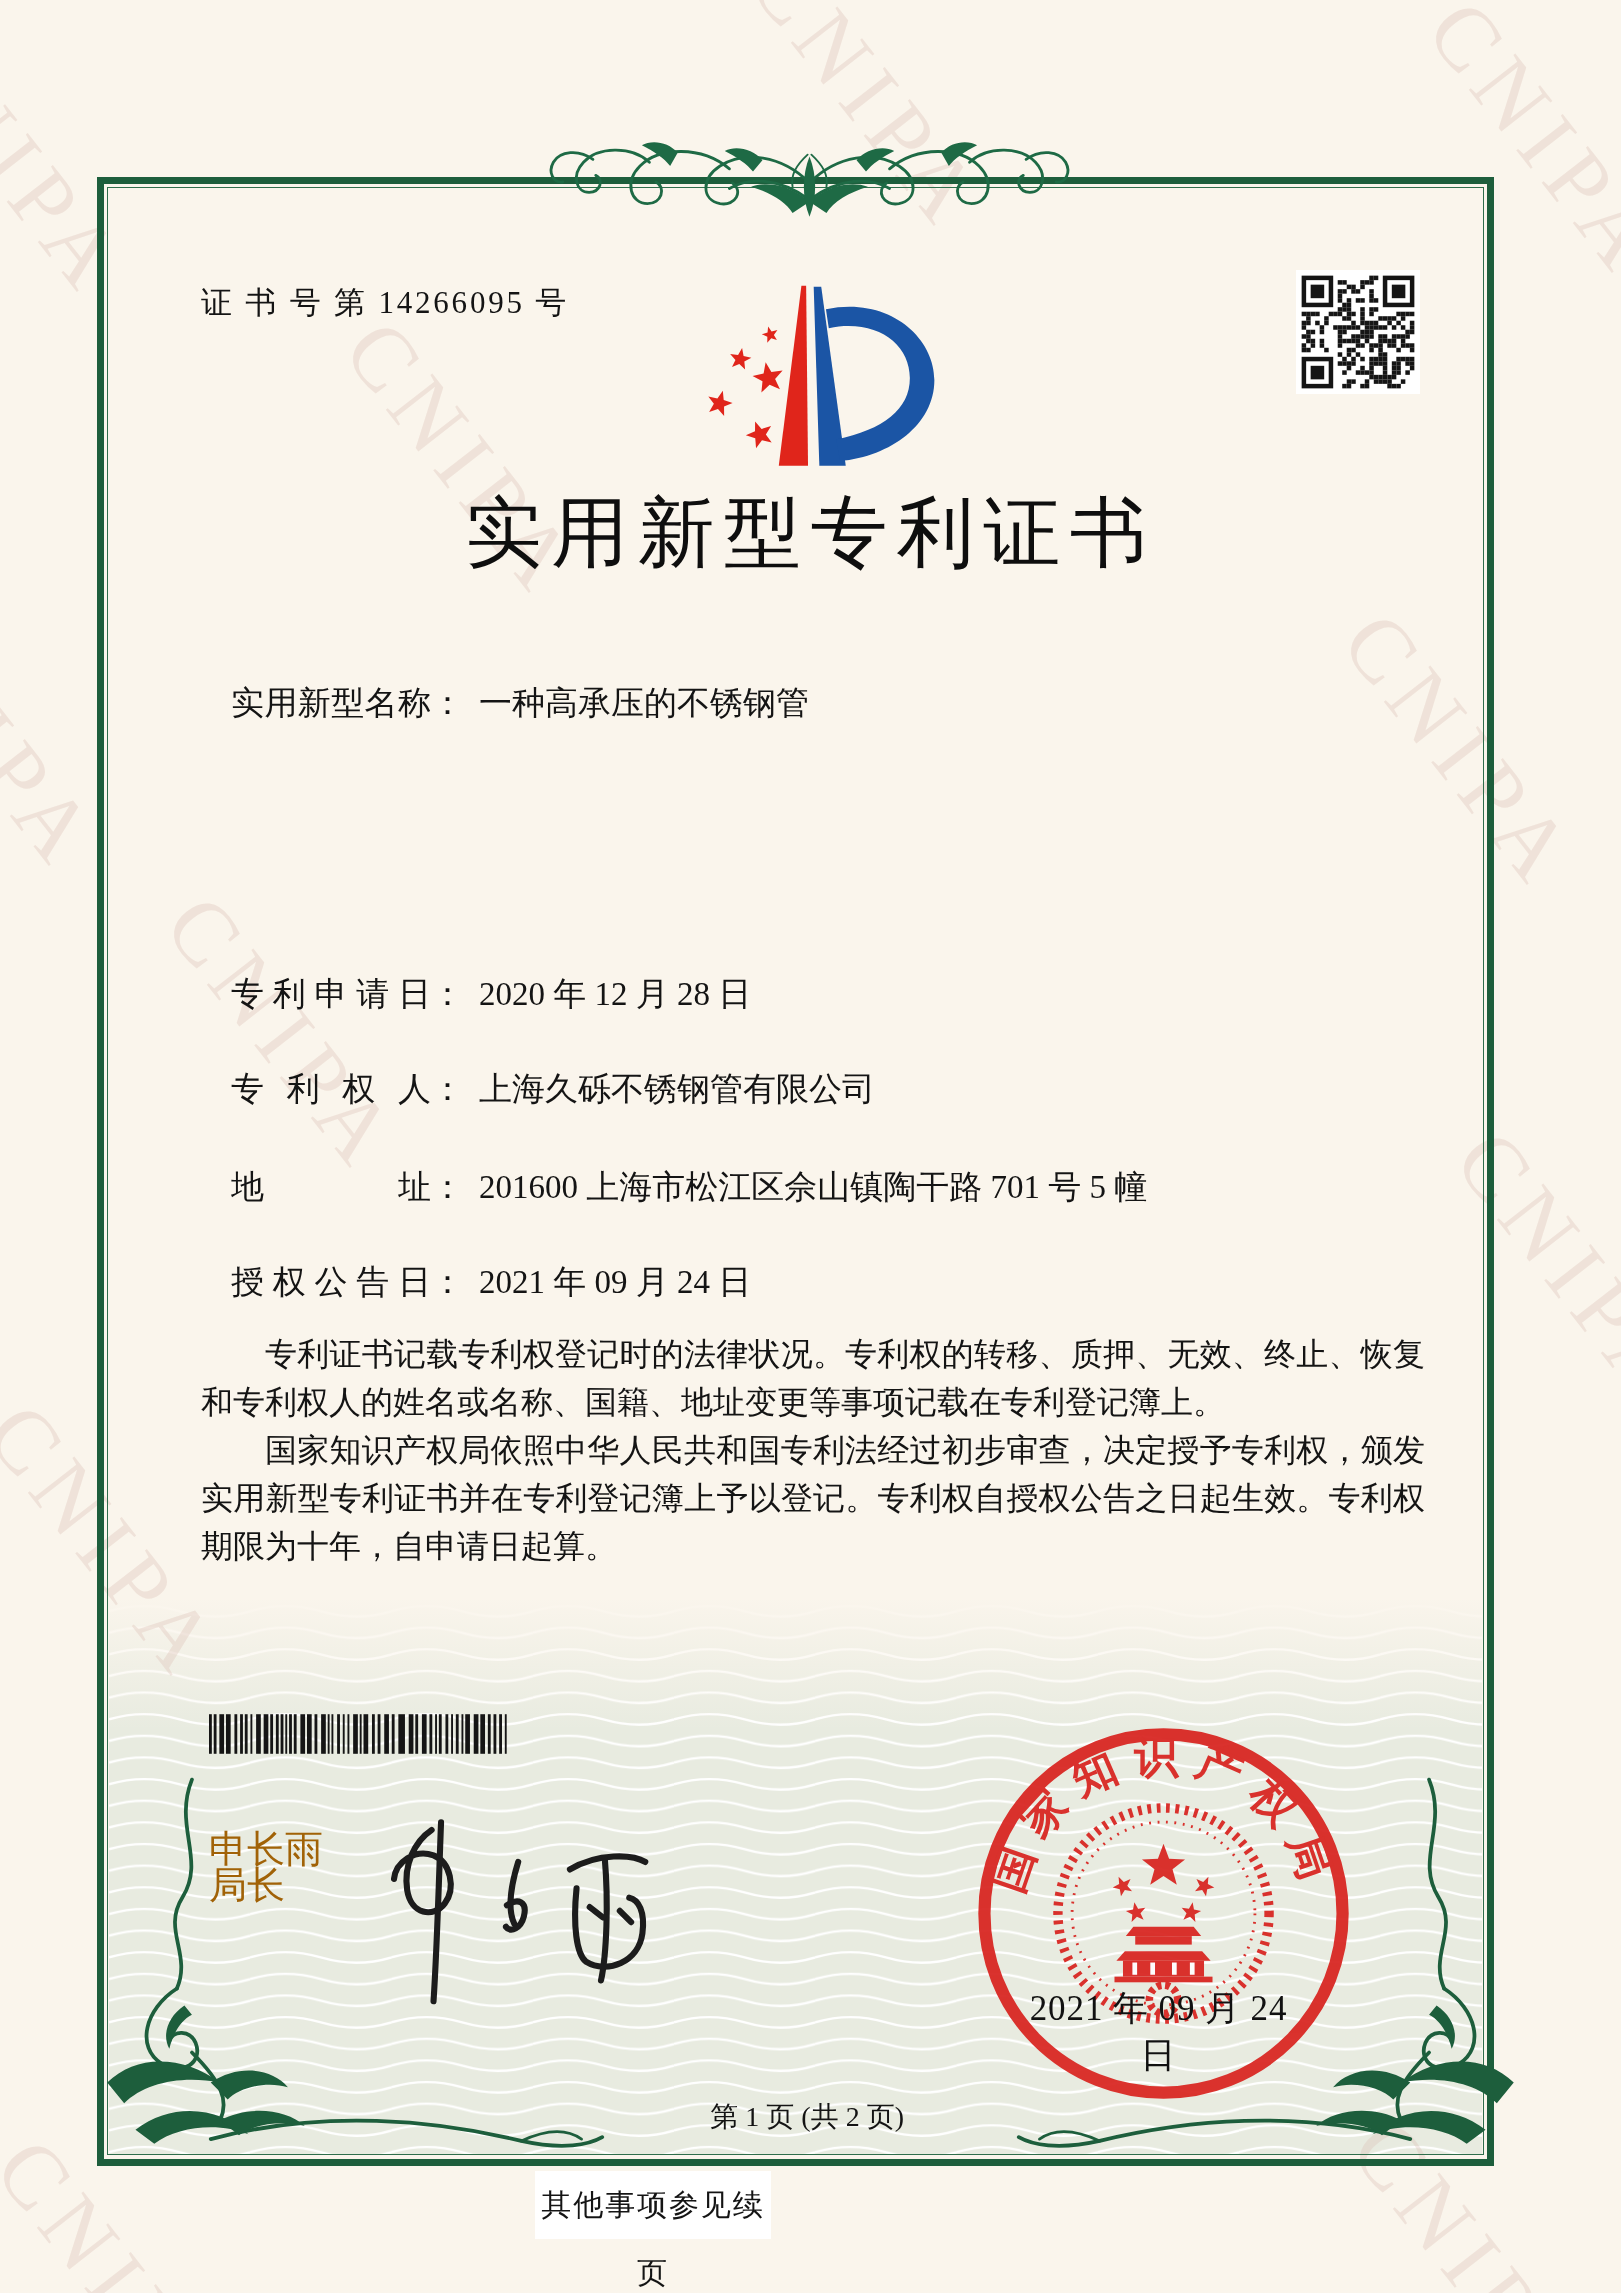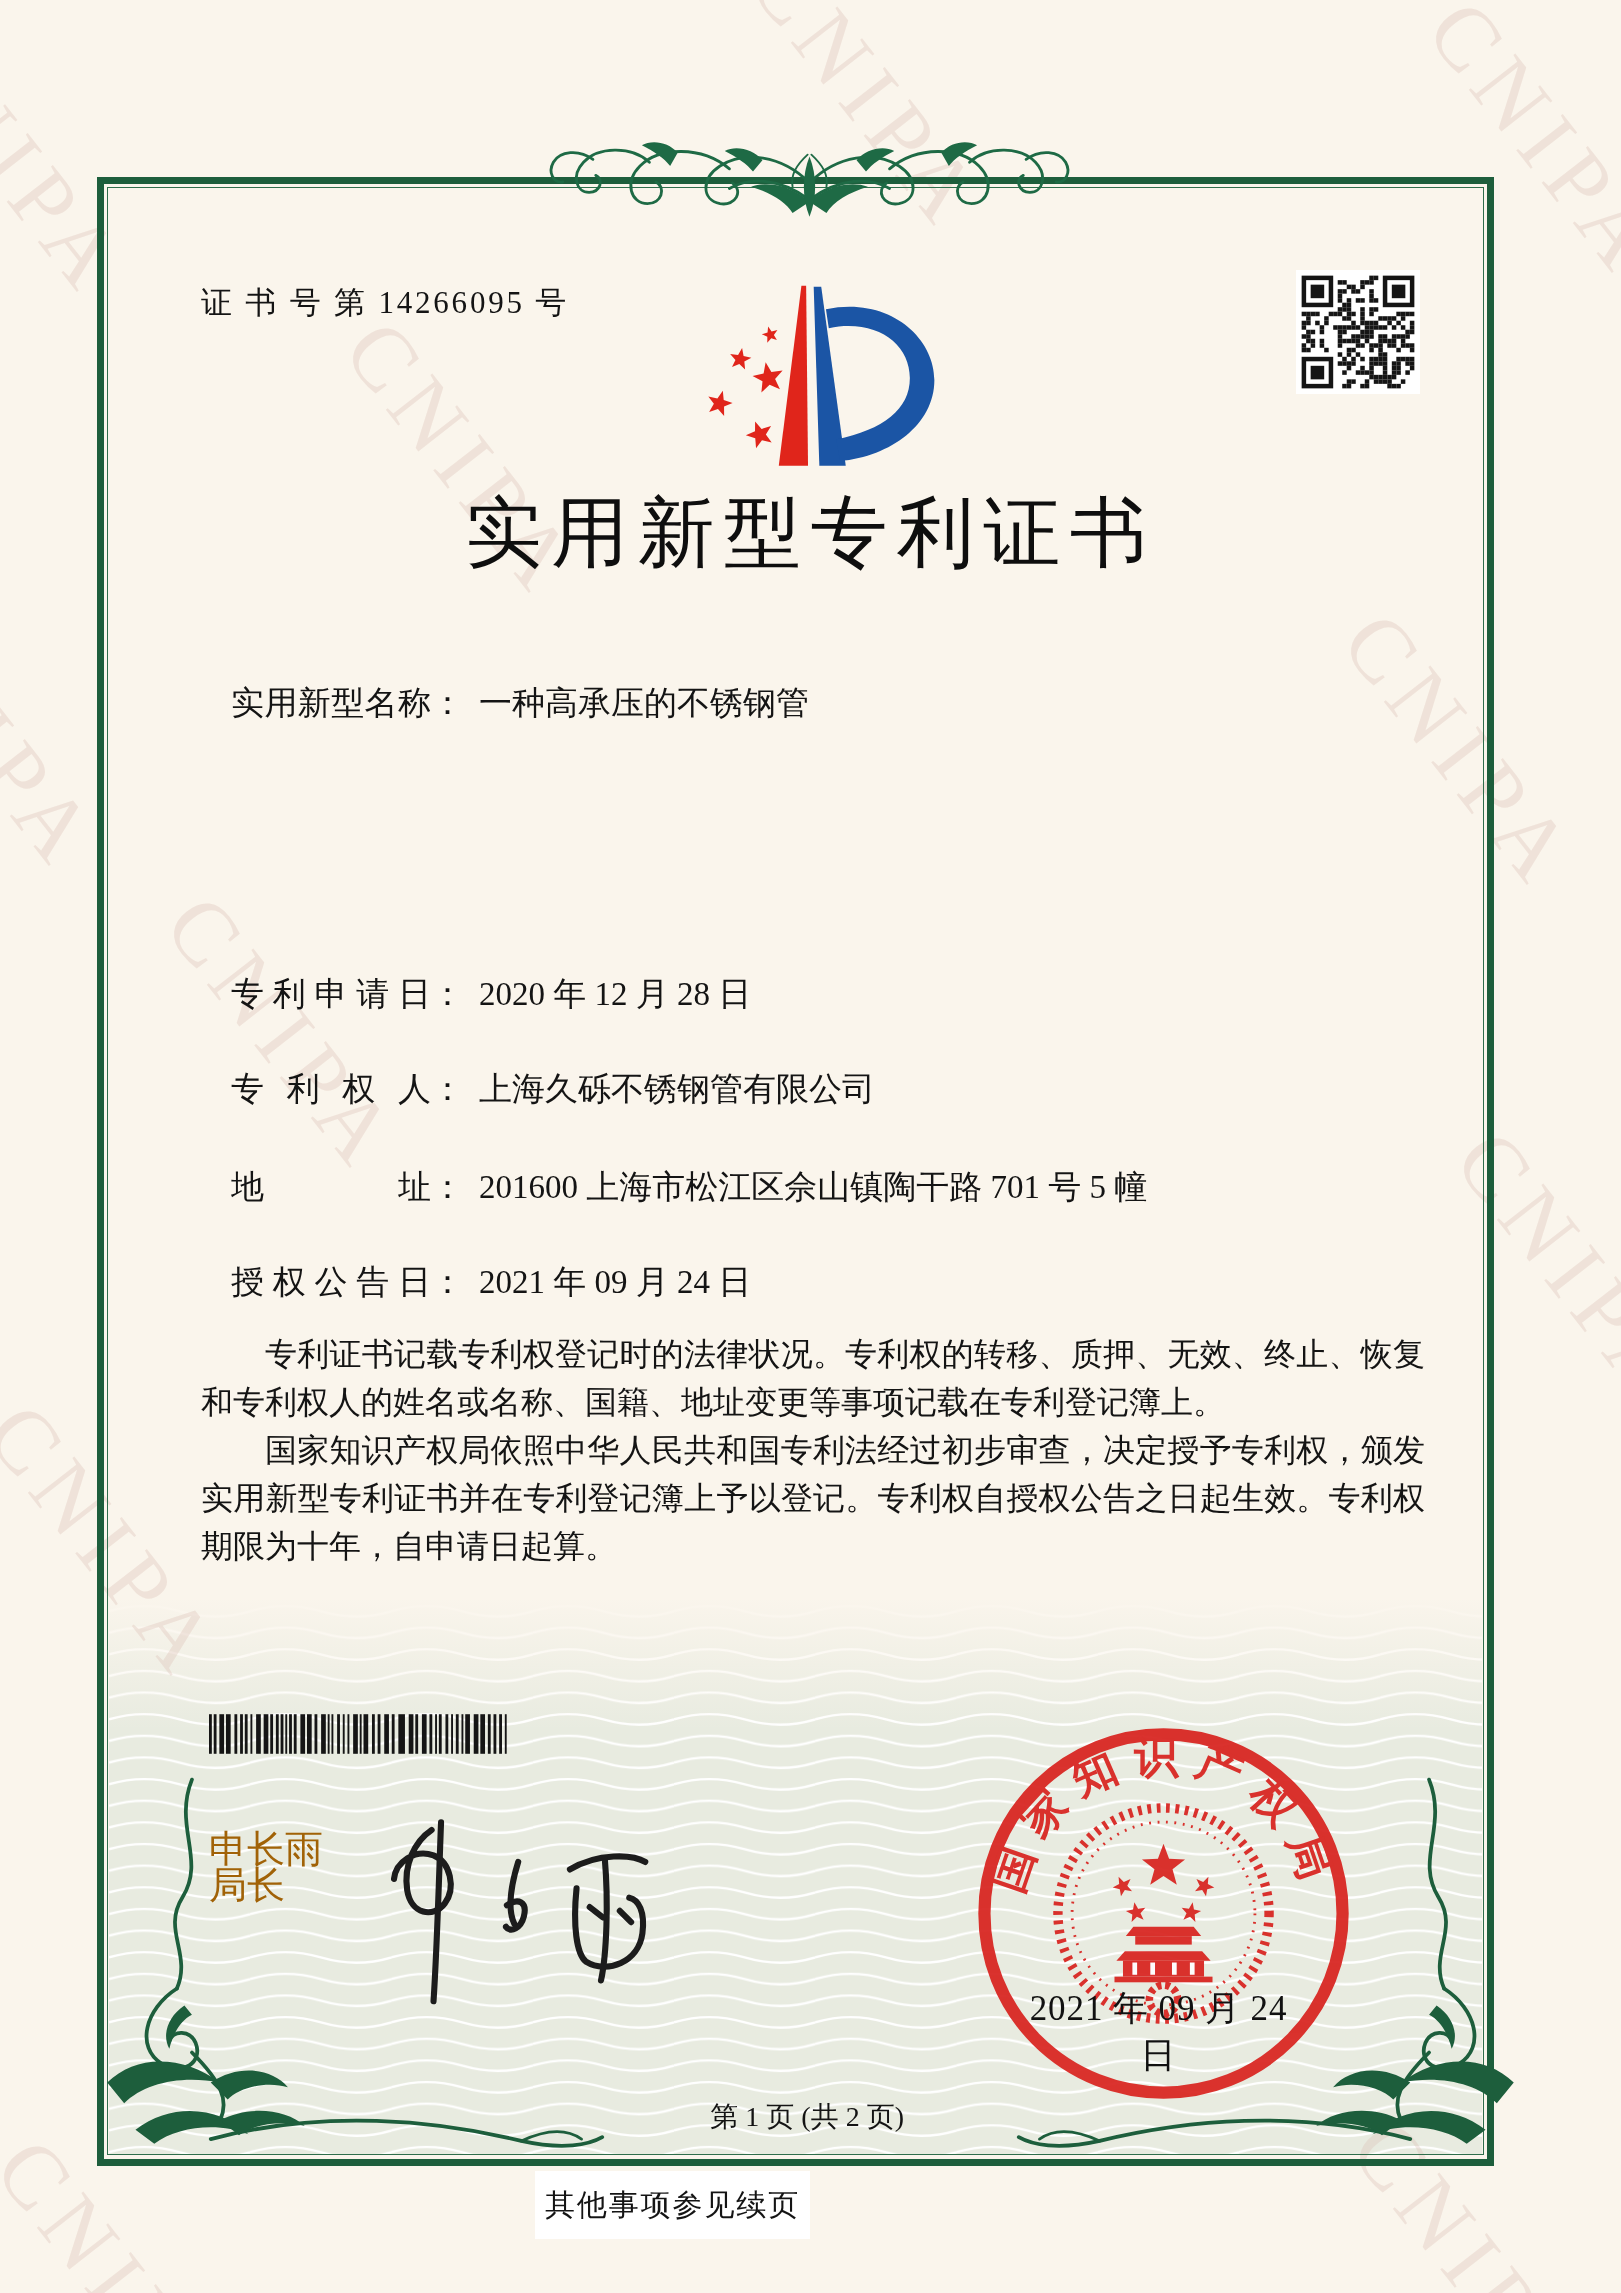--- a/index.html
+++ b/index.html
@@ -33,7 +33,7 @@
   .seal-date{position:absolute;left:1008px;top:1985px;width:301px;text-align:center;font-size:35px;
       letter-spacing:0.9px;color:#111;z-index:3;}
   .pagefooter{position:absolute;left:433px;top:2098px;width:471px;text-align:right;font-size:28px;z-index:2;}
-  .contnote{position:absolute;left:535px;top:2171px;width:275px;height:68px;line-height:68px;
+  .contnote{position:absolute;left:535px;top:2171px;width:236px;height:68px;line-height:68px;
       background:#ffffff;text-align:center;font-size:30px;letter-spacing:1.9px;z-index:2;}
   svg{position:absolute;}
   .z2{z-index:2;} .z3{z-index:3;} .z5{z-index:5;}

